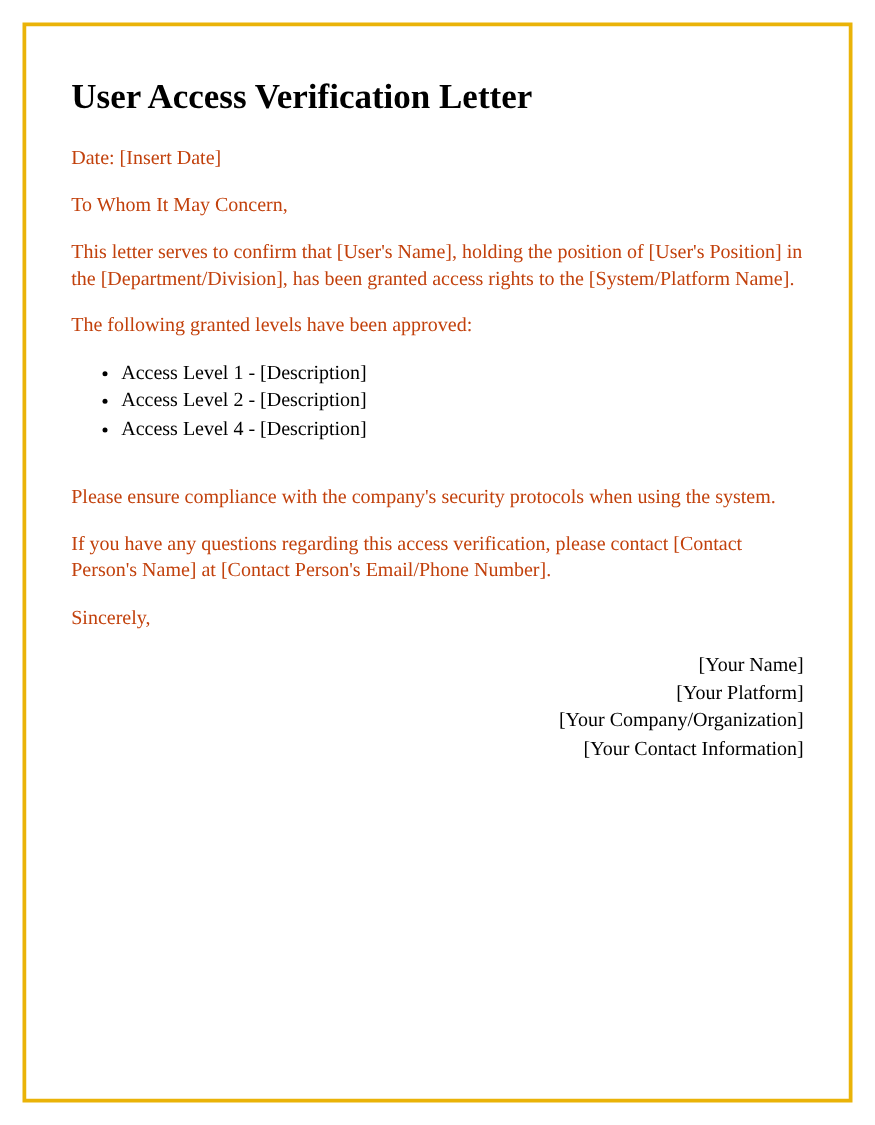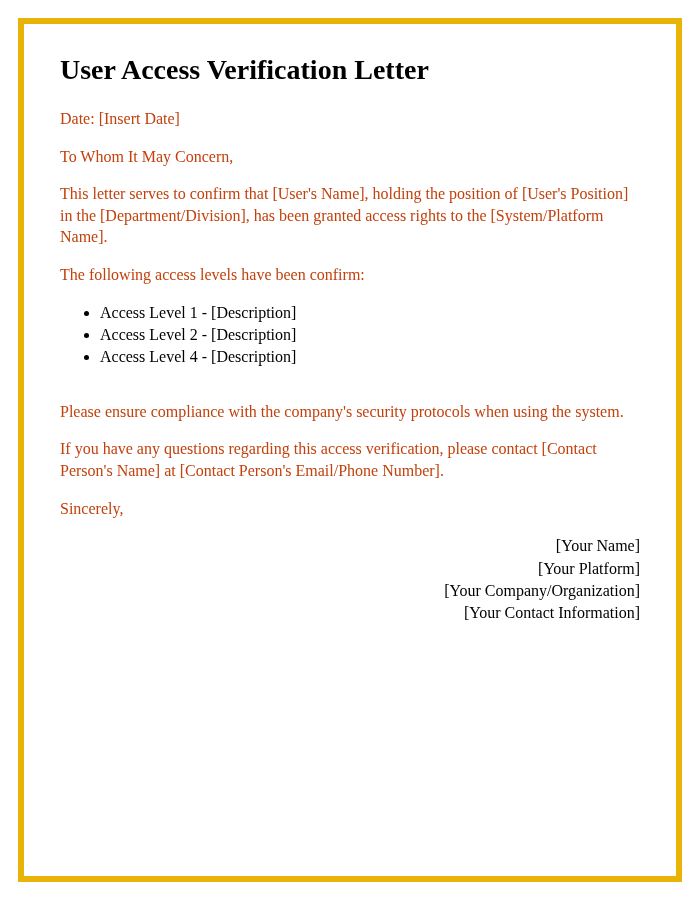--- a/index.html
+++ b/index.html
@@ -15,10 +15,10 @@
       padding: 18px;
     }
     .page {
-      border: 6px solid #eab308;
+      border: 3px solid #eab308;
       width: 100%;
       height: 100%;
-      padding: 30px 36px;
+      padding: 41px 36px;
     }
     h1 {
       font-size: 28px;

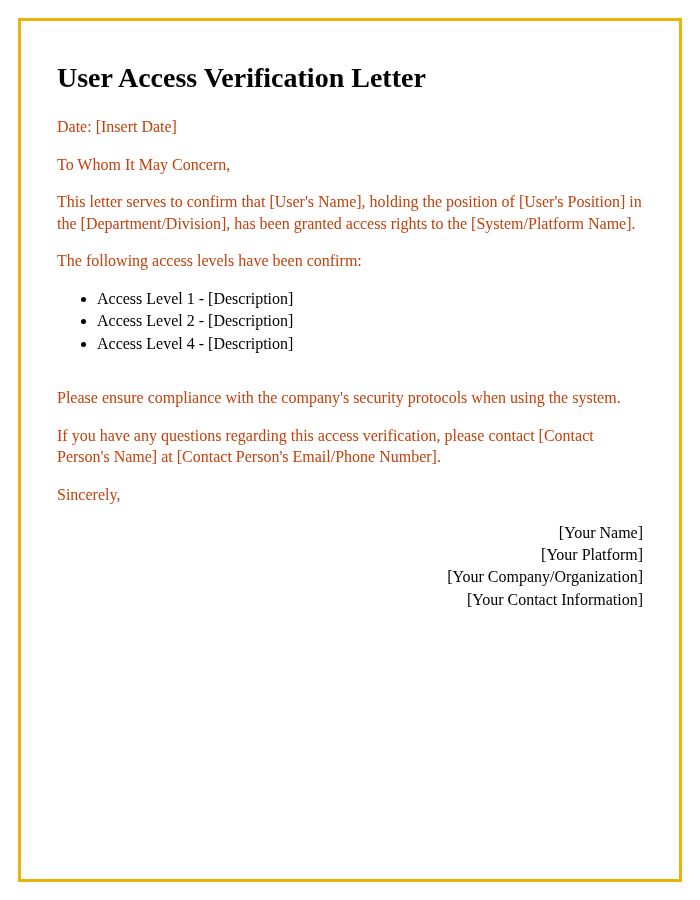--- a/index.html
+++ b/index.html
@@ -61,7 +61,7 @@
 
   <p>This letter serves to confirm that [User's Name], holding the position of [User's Position] in the [Department/Division], has been granted access rights to the [System/Platform Name].</p>
 
-  <p>The following access levels have been confirm:</p>
+  <p>The following granted levels have been approved:</p>
 
   <ul>
     <li>Access Level 1 - [Description]</li>

